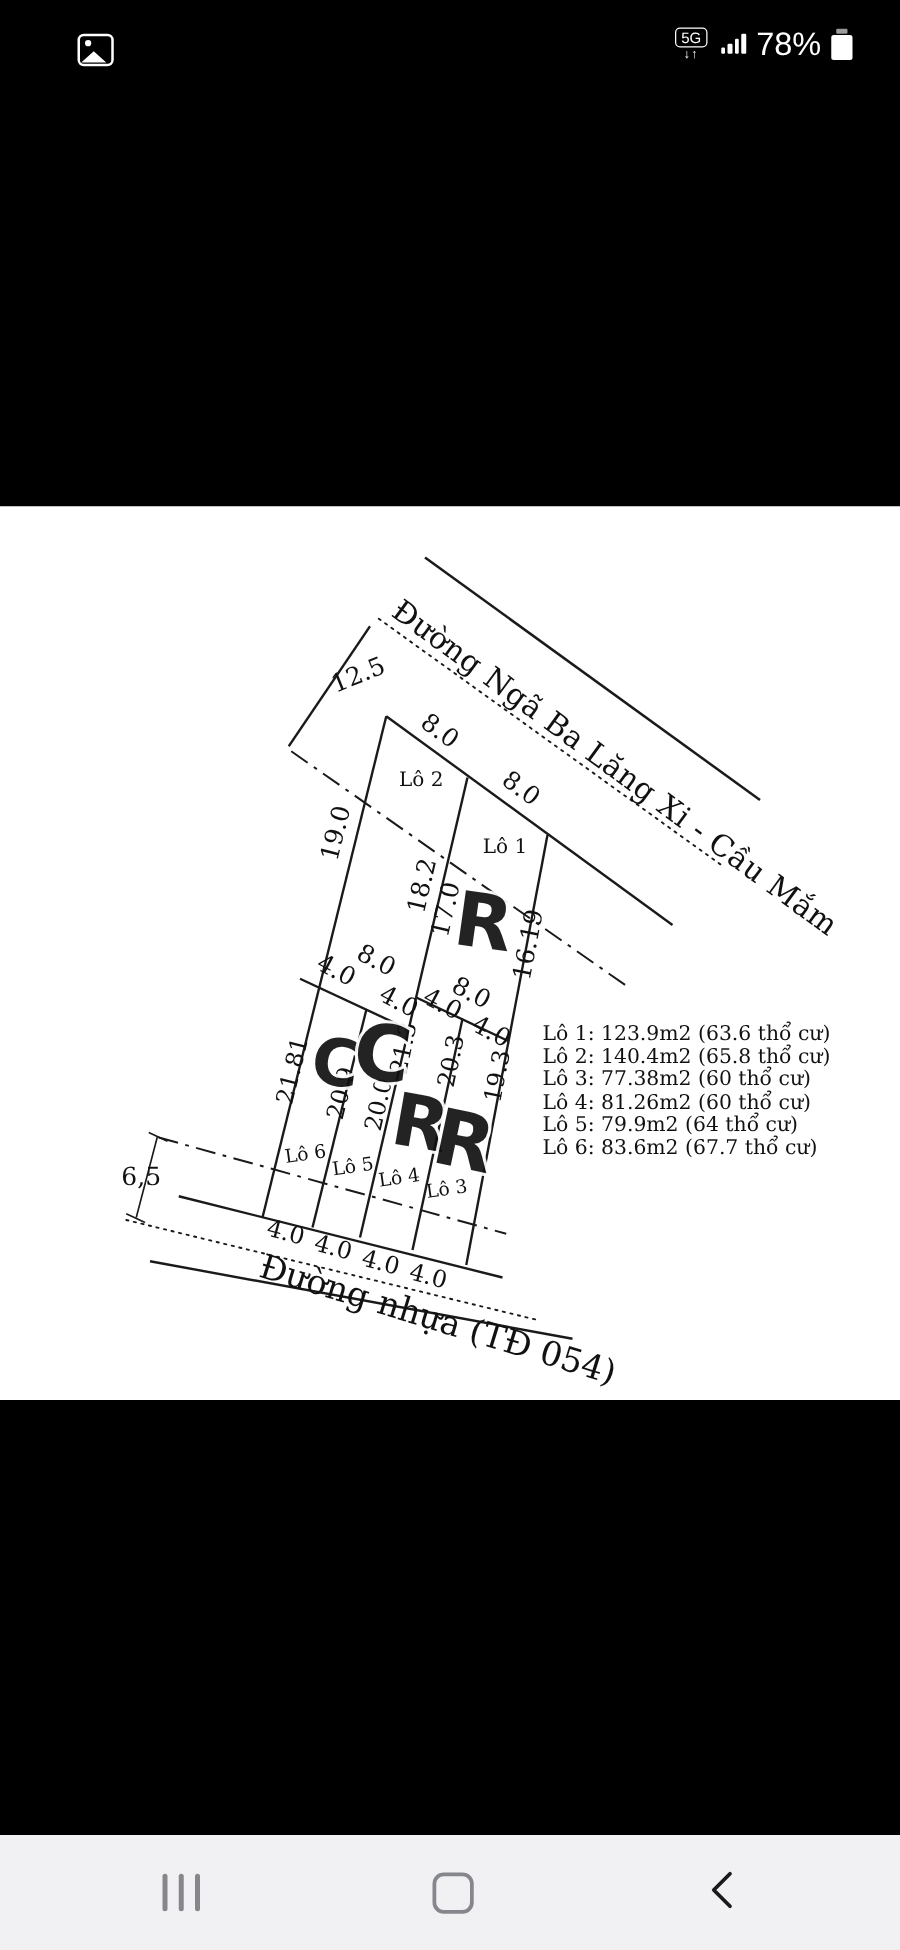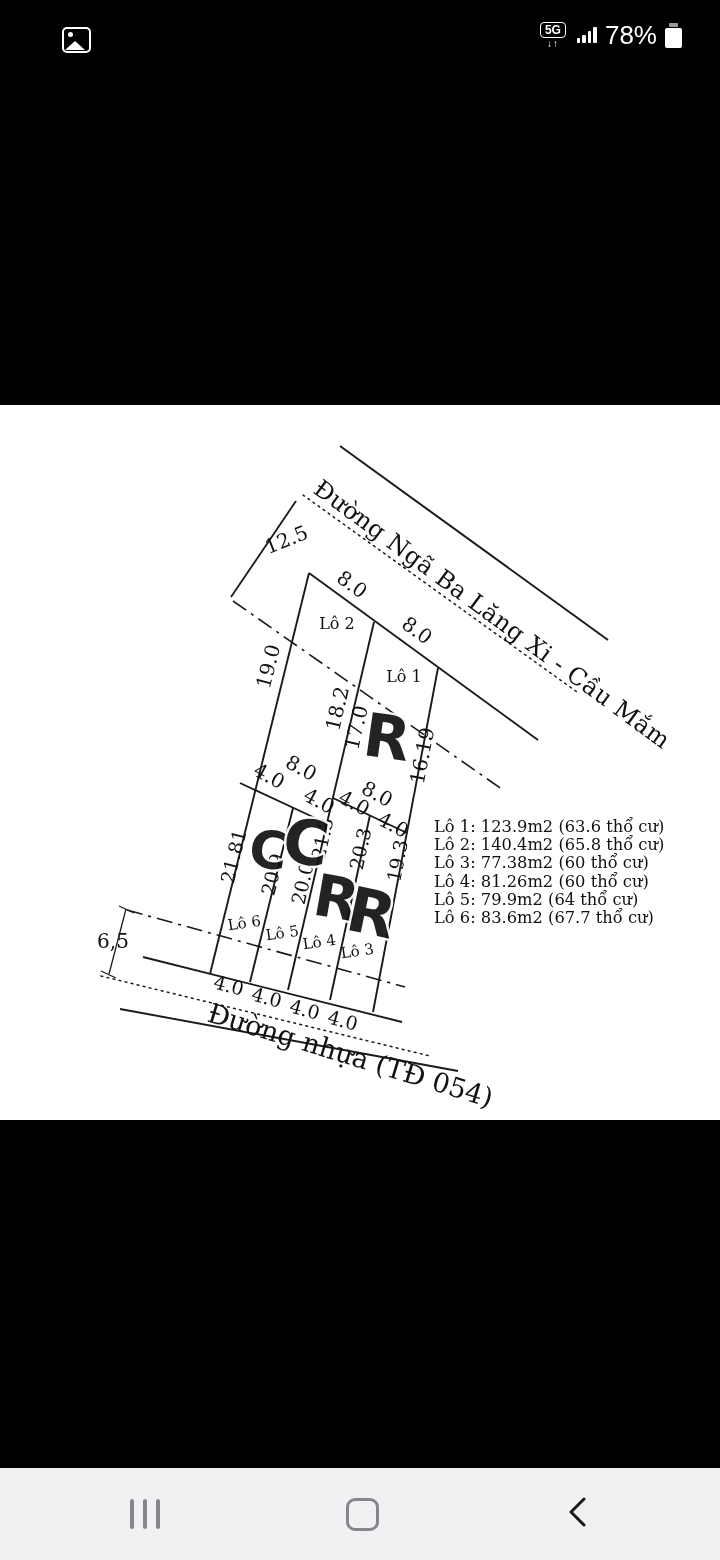--- a/index.html
+++ b/index.html
@@ -18,7 +18,7 @@
   .ic-check svg{display:block;}
   .sb-right{display:flex;align-items:center;gap:8px;padding-right:38px;}
   .badge5g{display:flex;flex-direction:column;align-items:center;line-height:1;}
-  .badge5g .box{border:1.5px solid #fff;border-radius:4px;font-size:12px;font-weight:bold;padding:1px 4px;}
+  .badge5g .box{border:1.5px solid #fff;border-radius:4px;font-size:12px;font-weight:normal;padding:1px 4px;}
   .badge5g .arr{font-size:10px;margin-top:1px;letter-spacing:1px;}
   .sigbars{display:flex;align-items:flex-end;gap:2px;height:16px;margin-left:3px;}
   .sigbars span{width:3.5px;background:#fff;border-radius:1px;display:block;}

